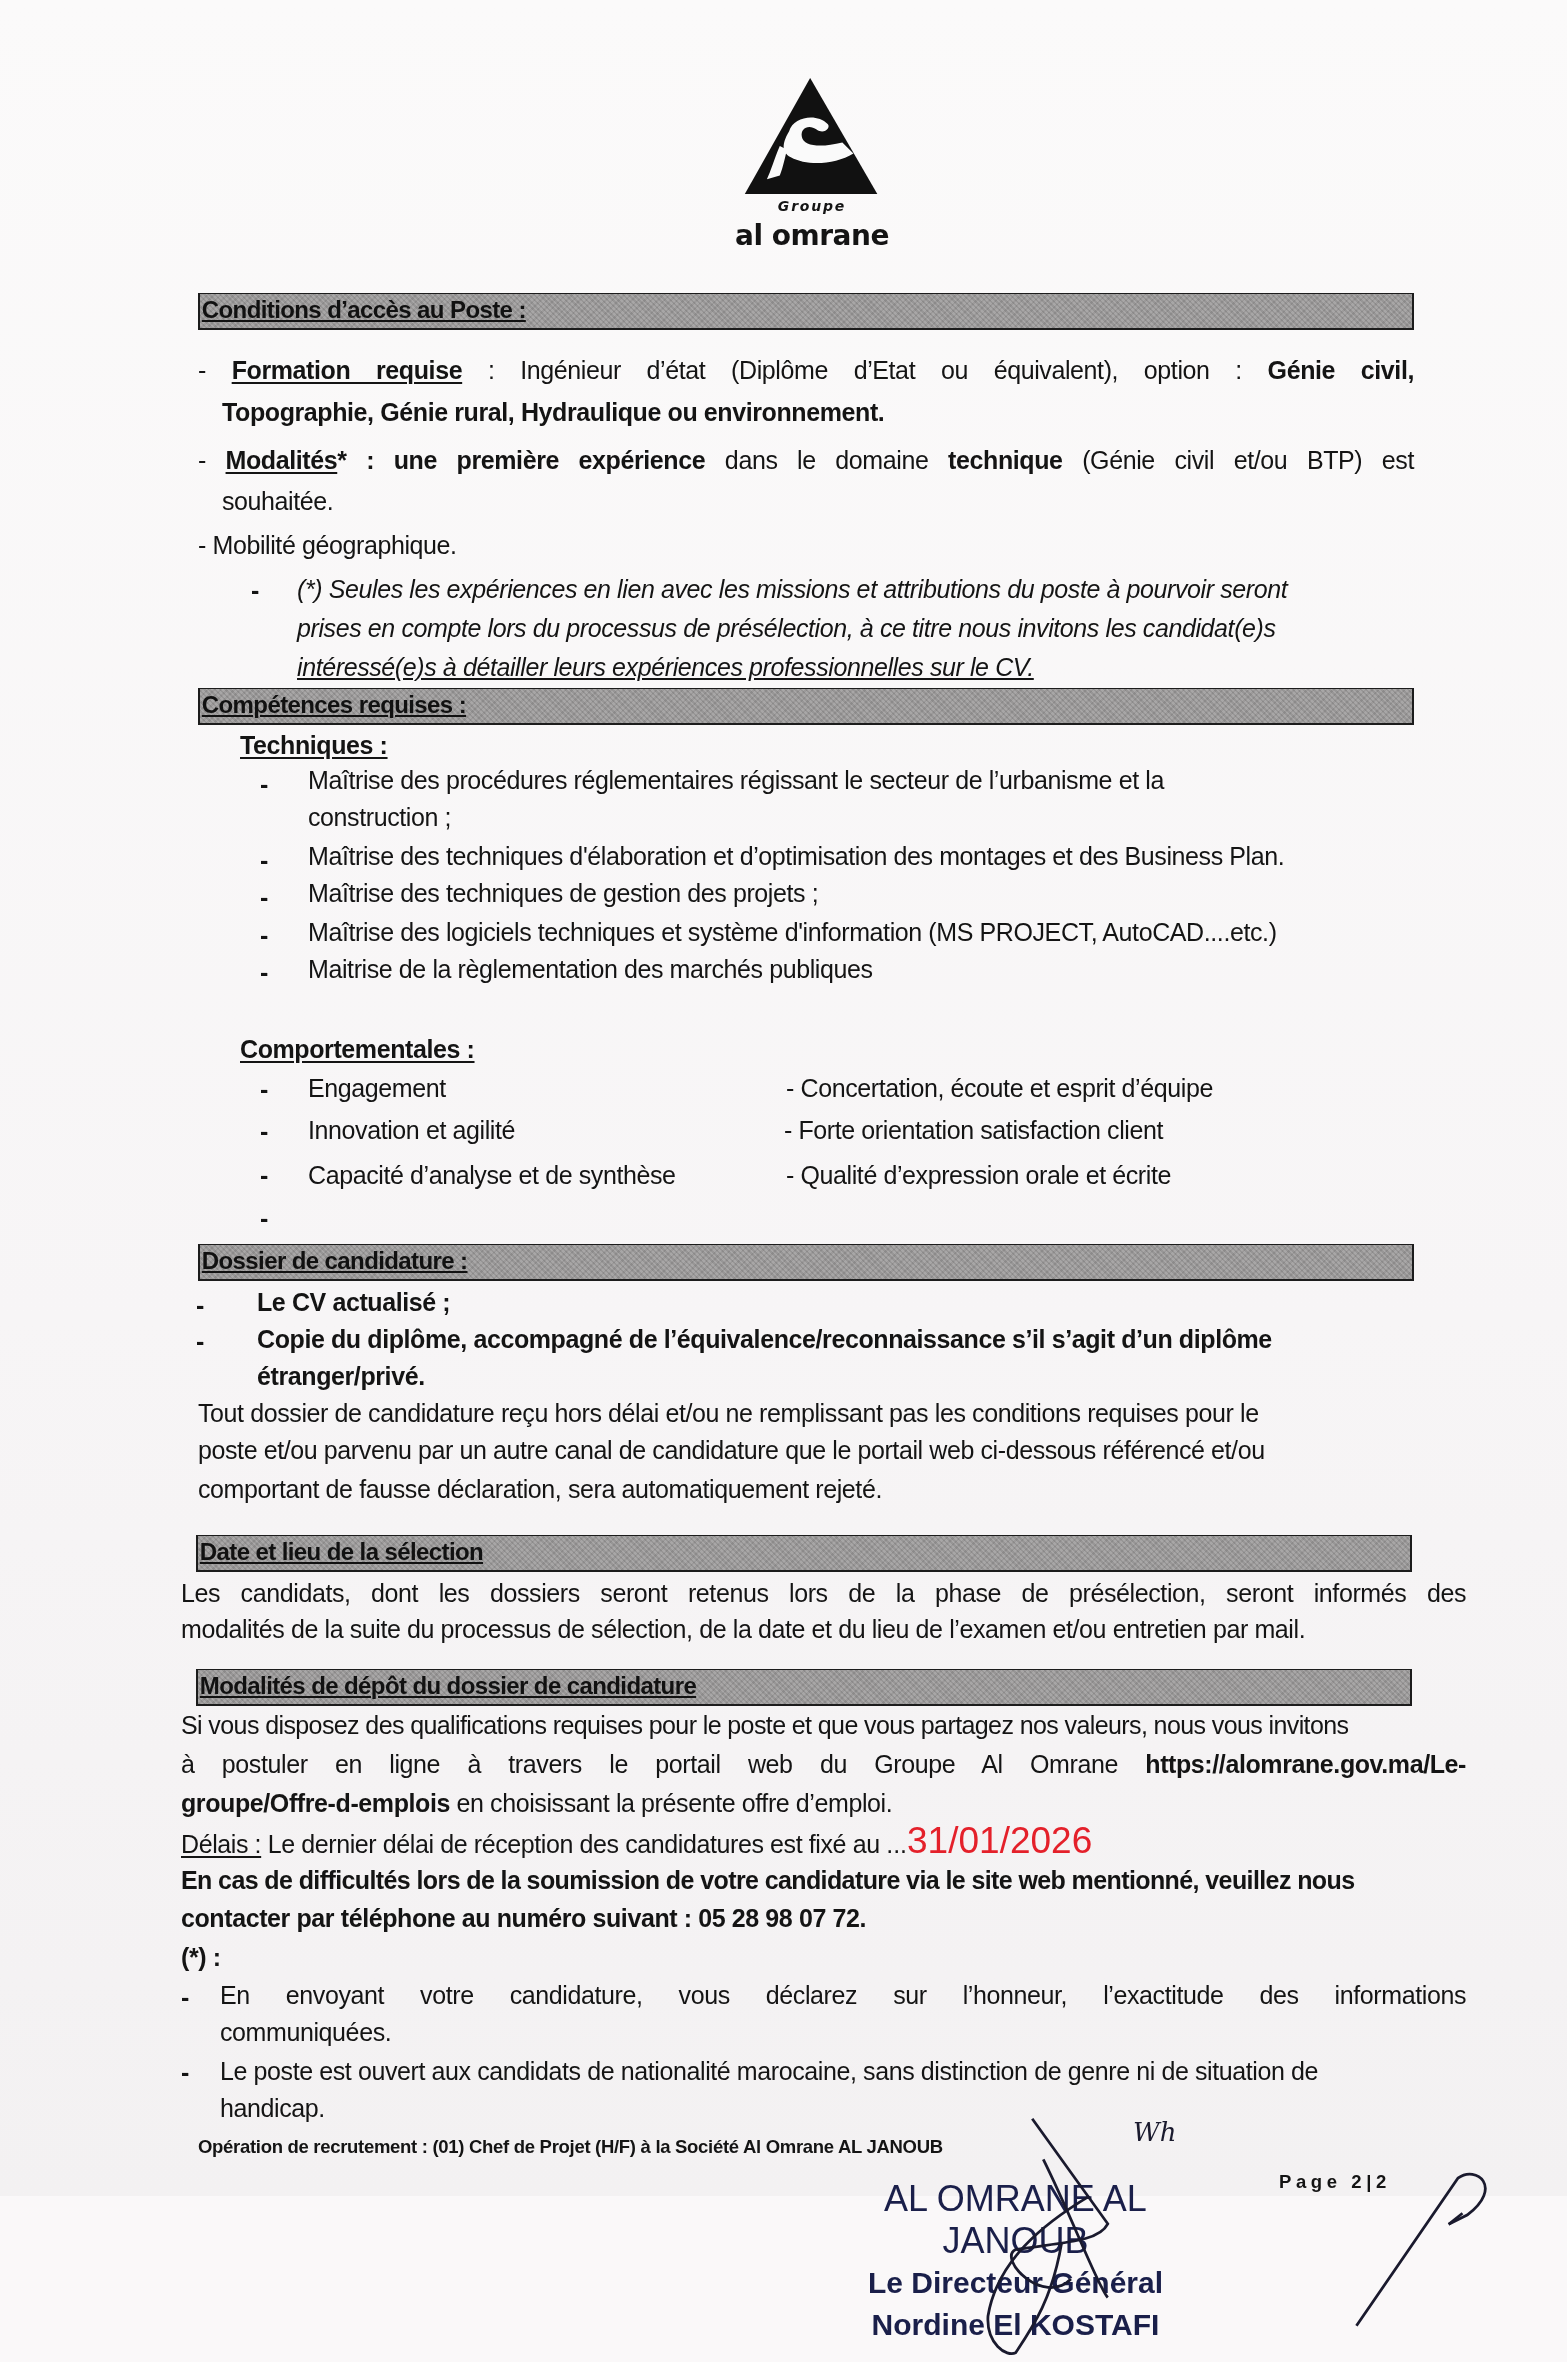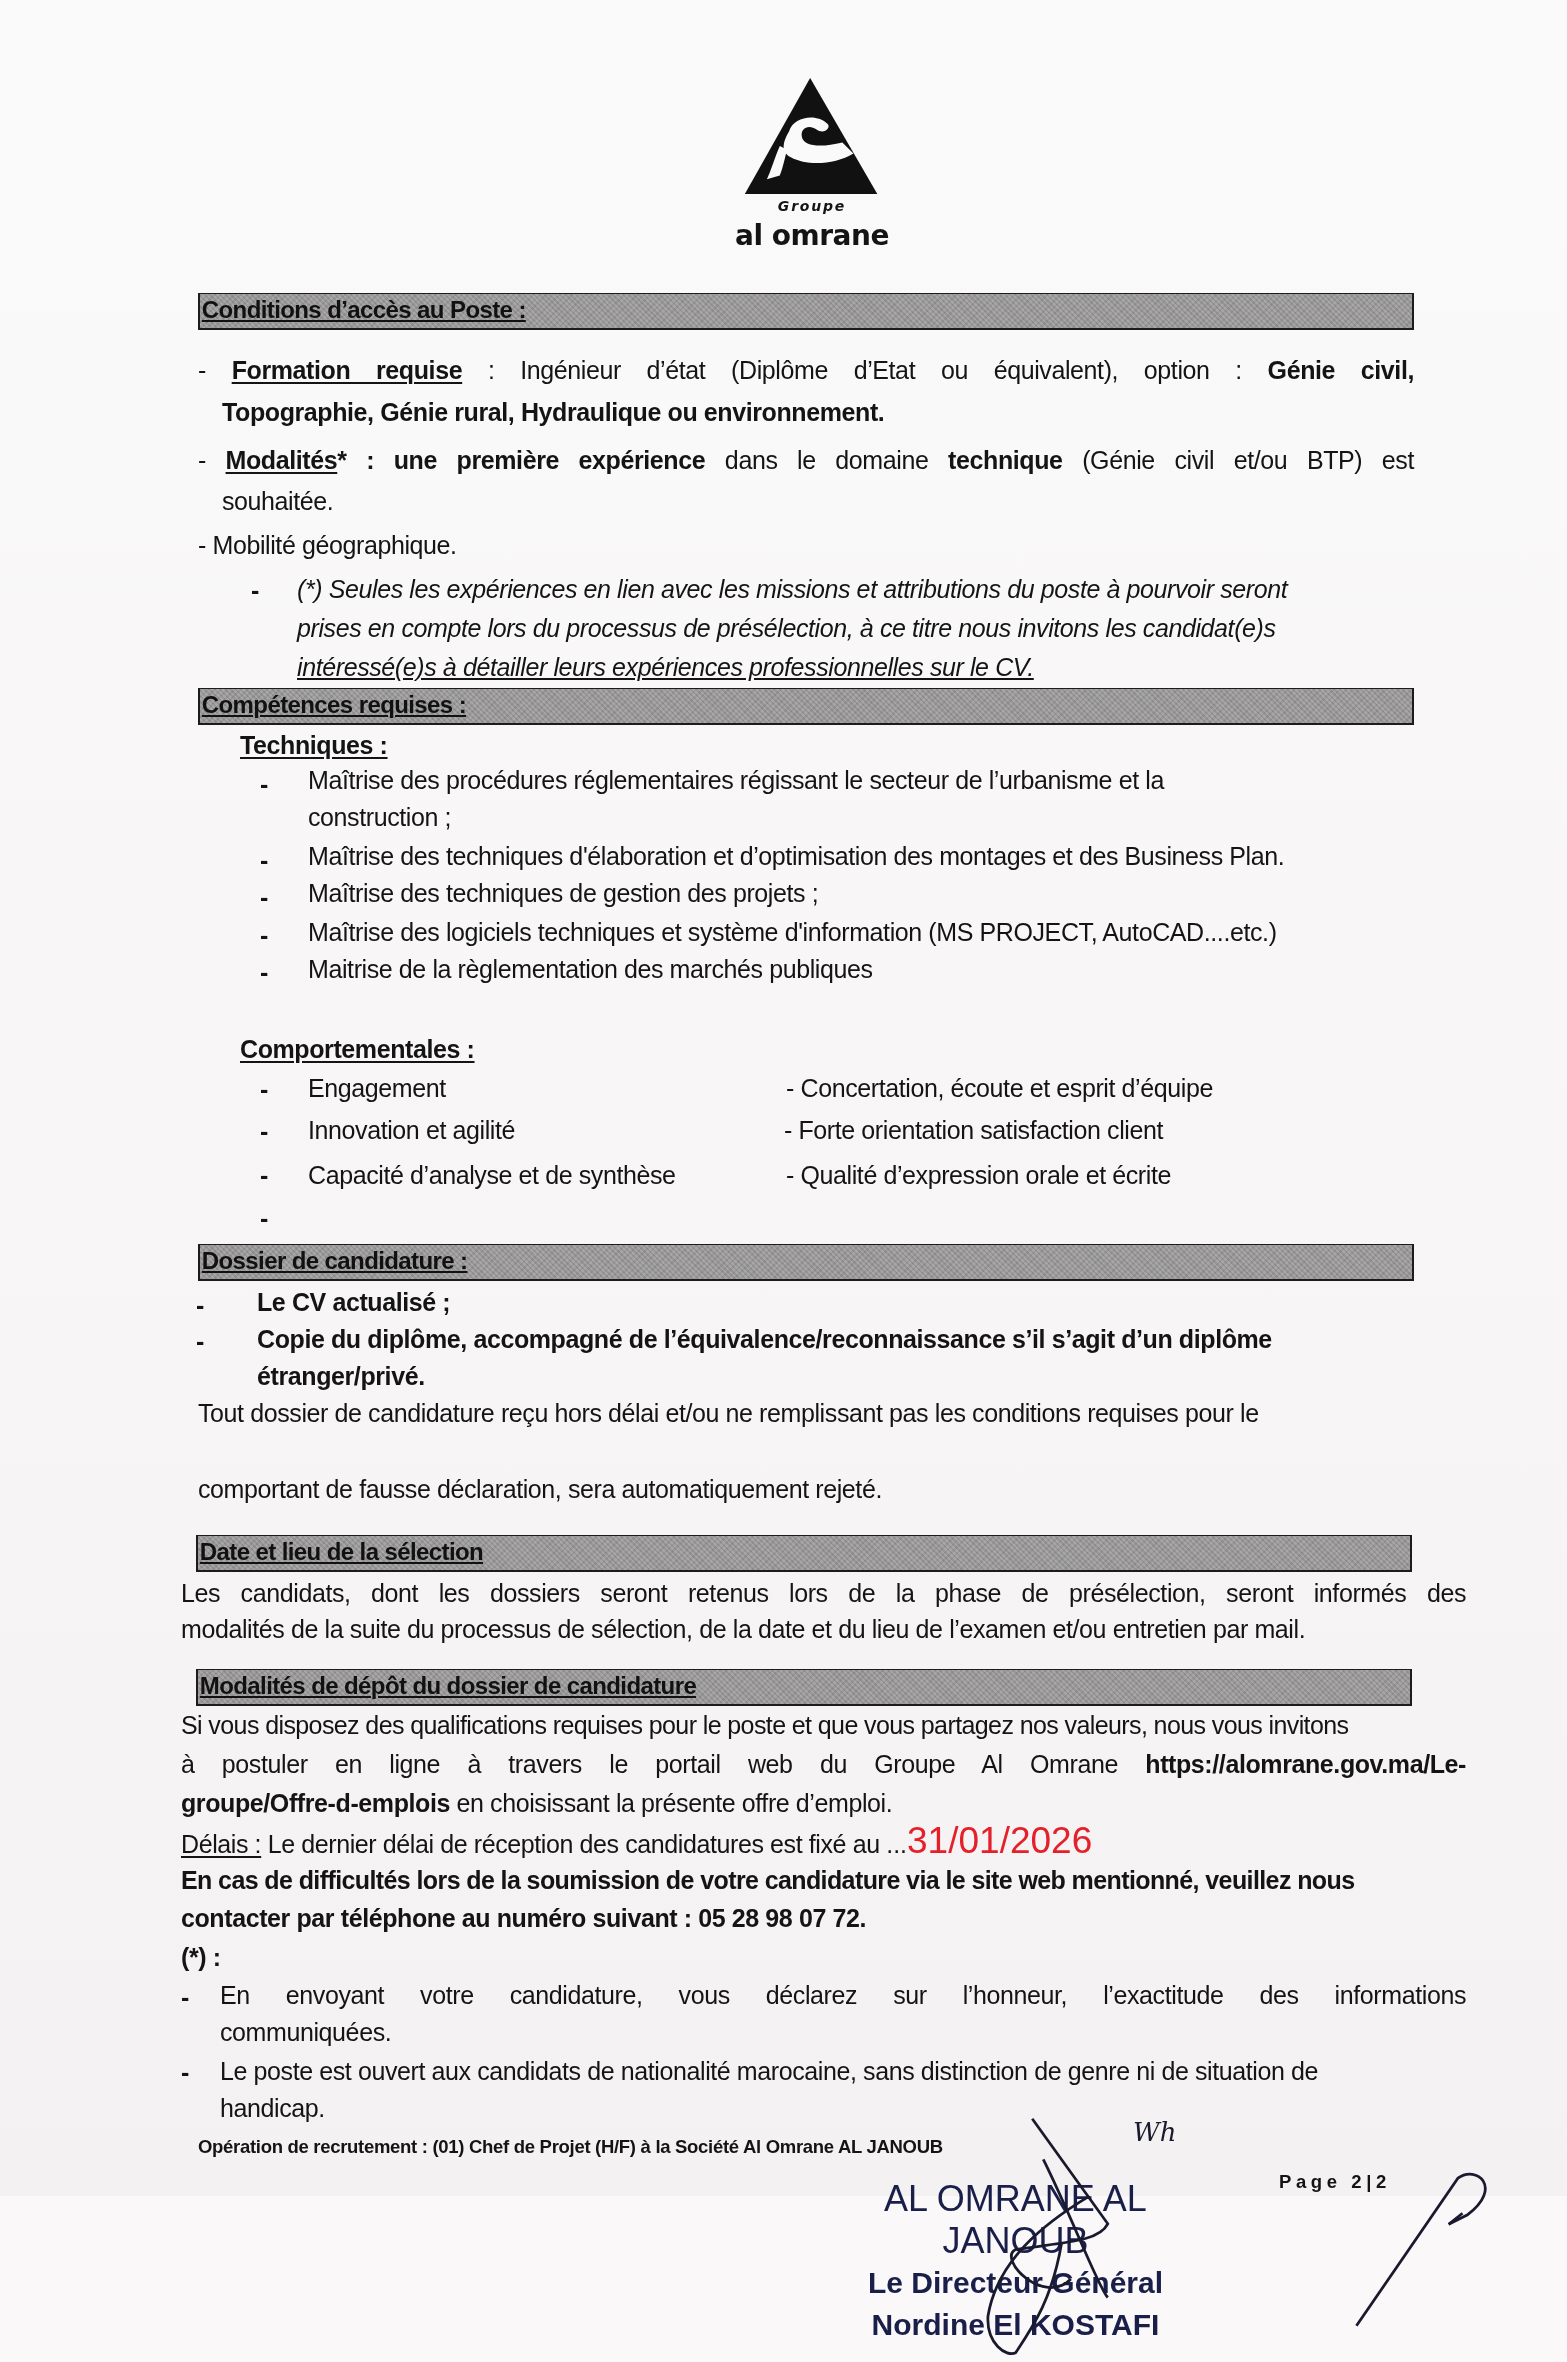--- a/index.html
+++ b/index.html
@@ -128,6 +128,7 @@
   <div class="txt bold" style="left:257px; top:1357px; line-height:39px;">étranger/privé.</div>
 
   <div class="txt" style="left:198px; top:1395px; line-height:37px;">Tout dossier de candidature reçu hors délai et/ou ne remplissant pas les conditions requises pour le</div>
+  <div class="txt" style="left:198px; top:1432px; line-height:37px;">poste et/ou parvenu par un autre canal de candidature que le portail web ci-dessous référencé et/ou</div>
   <div class="txt" style="left:198px; top:1471px; line-height:37px;text-align:center;">comportant de fausse déclaration, sera automatiquement rejeté.</div>
 
   <div class="bar" style="top:1535px; left:196px; width:1216px;">

